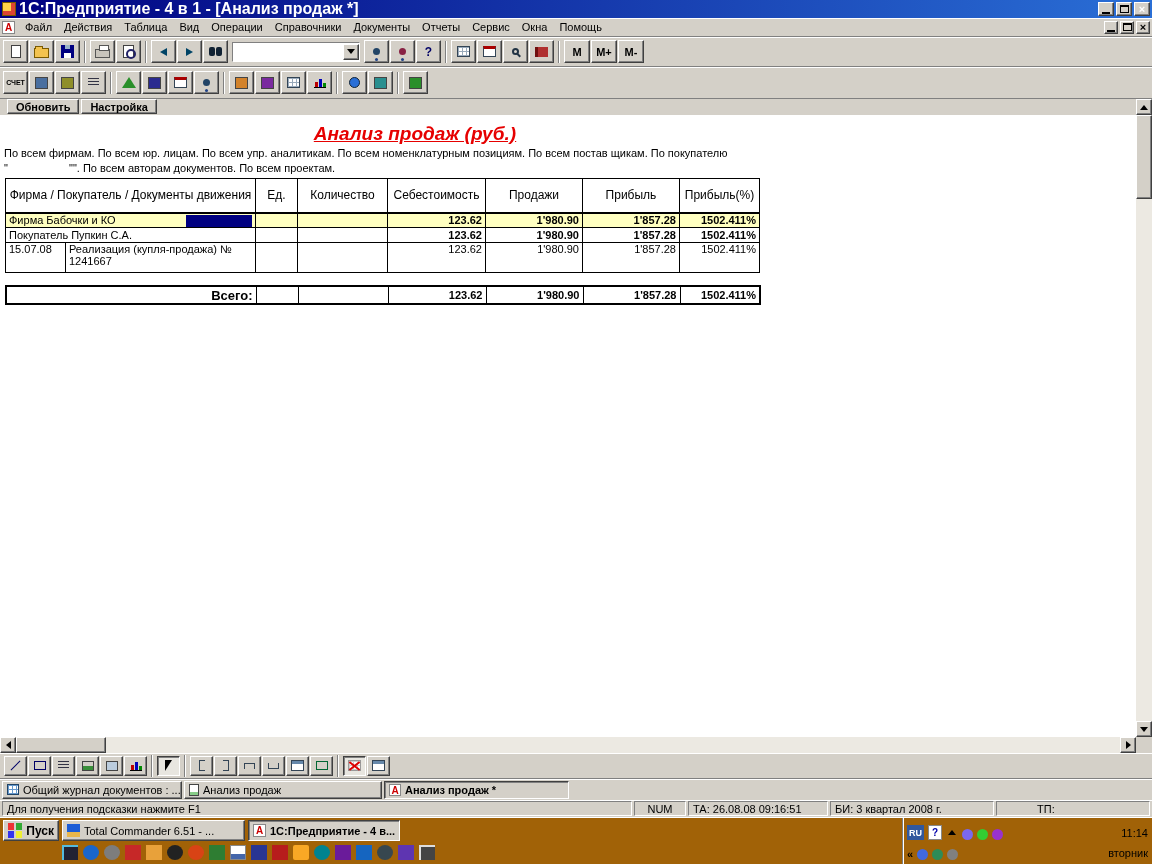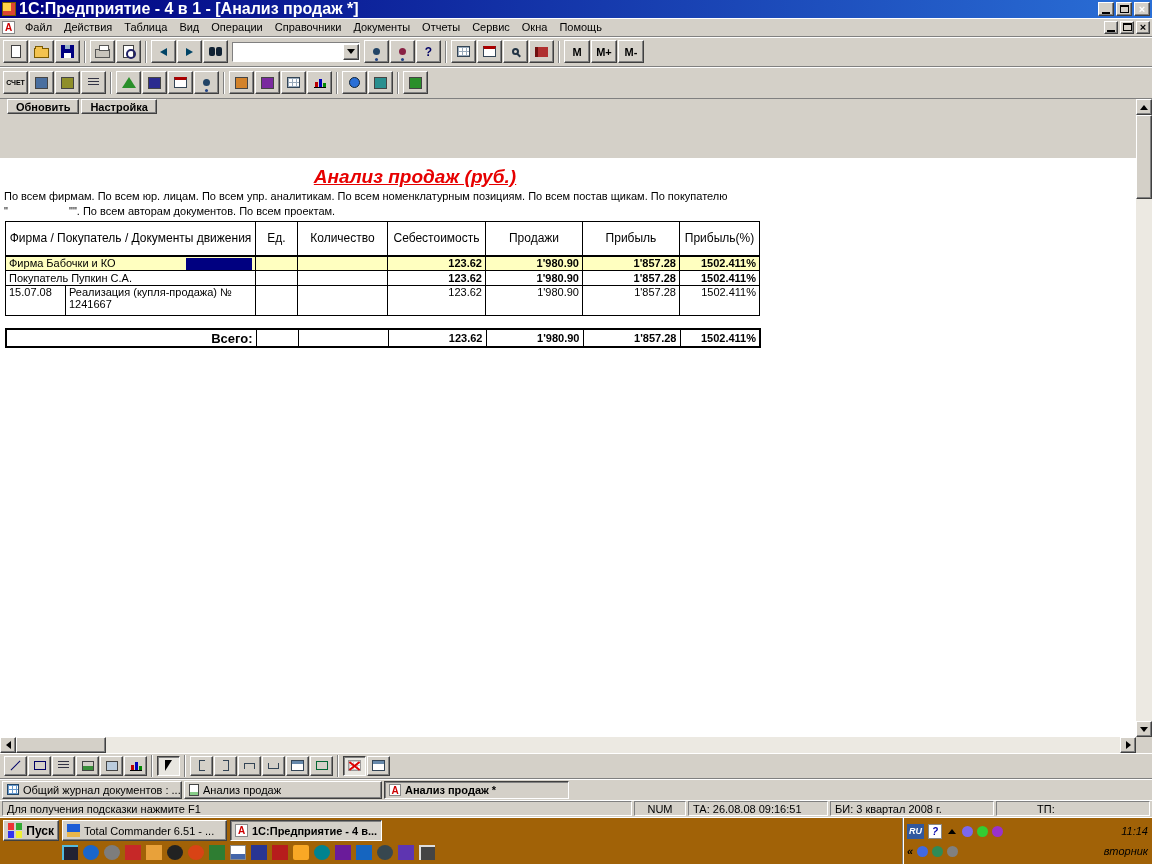--- a/index.html
+++ b/index.html
@@ -77,7 +77,7 @@
   .report-shell { height:654px; display:grid; grid-template-columns:1136px 16px; grid-template-rows:16px 622px 16px; background:#d4d0c8; }
   .tabstrip { grid-column:1; grid-row:1; display:flex; gap:2px; padding:0 1px 1px 7px; align-items:flex-start; background:#d4d0c8; }
   .rtab { height:15px; padding:0 8px; font-weight:bold; font-size:11px; display:flex; align-items:center; }
-  .report-body { grid-column:1; grid-row:2; background:#fff; overflow:hidden; position:relative;margin-top:43px; }
+  .report-body { grid-column:1; grid-row:2; background:#fff; overflow:hidden; position:relative; }
 
   .rep-title { width:770px; margin:8px 0 0 30px; text-align:center; color:#e60000; font-size:19px; font-weight:bold; font-style:italic; text-decoration:underline; }
   .rep-period { margin:8px 0 0 4px; color:#cc0000; font-size:11px; }

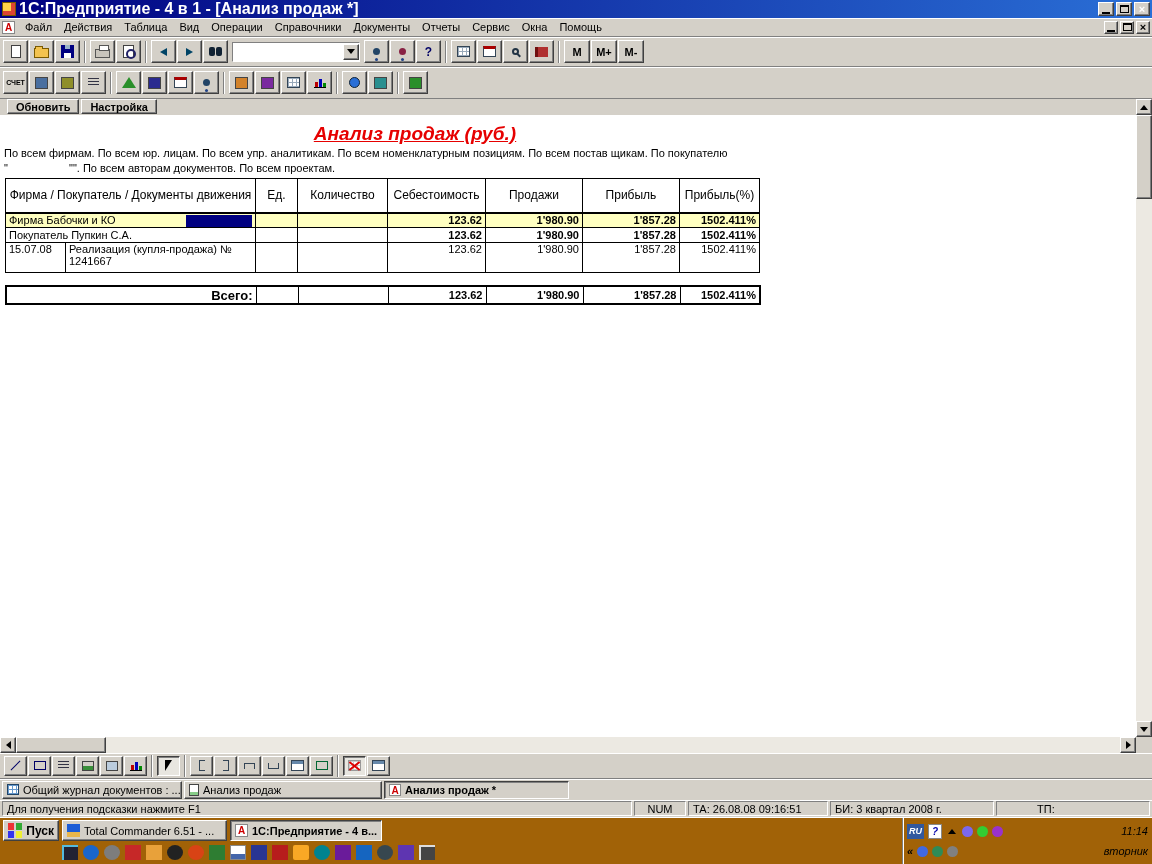--- a/index.html
+++ b/index.html
@@ -154,7 +154,7 @@
   .startbtn { height:21px; width:56px; display:flex; align-items:center; gap:3px; padding:0 4px; font-weight:bold; font-size:12px; }
   .win-flag { width:7px; height:7px; background:#e33; box-shadow:8px 0 0 #3a3, 0 8px 0 #33e, 8px 8px 0 #ee3; margin:-8px 9px 0 0; }
   .taskbtn { height:21px; display:flex; align-items:center; gap:4px; padding:0 4px; font-size:11px; white-space:nowrap; overflow:hidden; }
-  .taskbtn.t1 { width:165px; } .taskbtn.t2 { width:152px; font-weight:bold; }
+  .taskbtn.t1 { width:183px; } .taskbtn.t2 { width:152px; font-weight:bold; }
   .task-ic { width:13px; height:13px; flex:none; }
   .tc-ic { background:#1b5cd6; box-shadow:inset 0 -5px 0 #e8b64c; }
   .onec-ic { background:#fff; border:1px solid #888; color:#c00; font-weight:bold; font-size:10px; line-height:11px; text-align:center; }

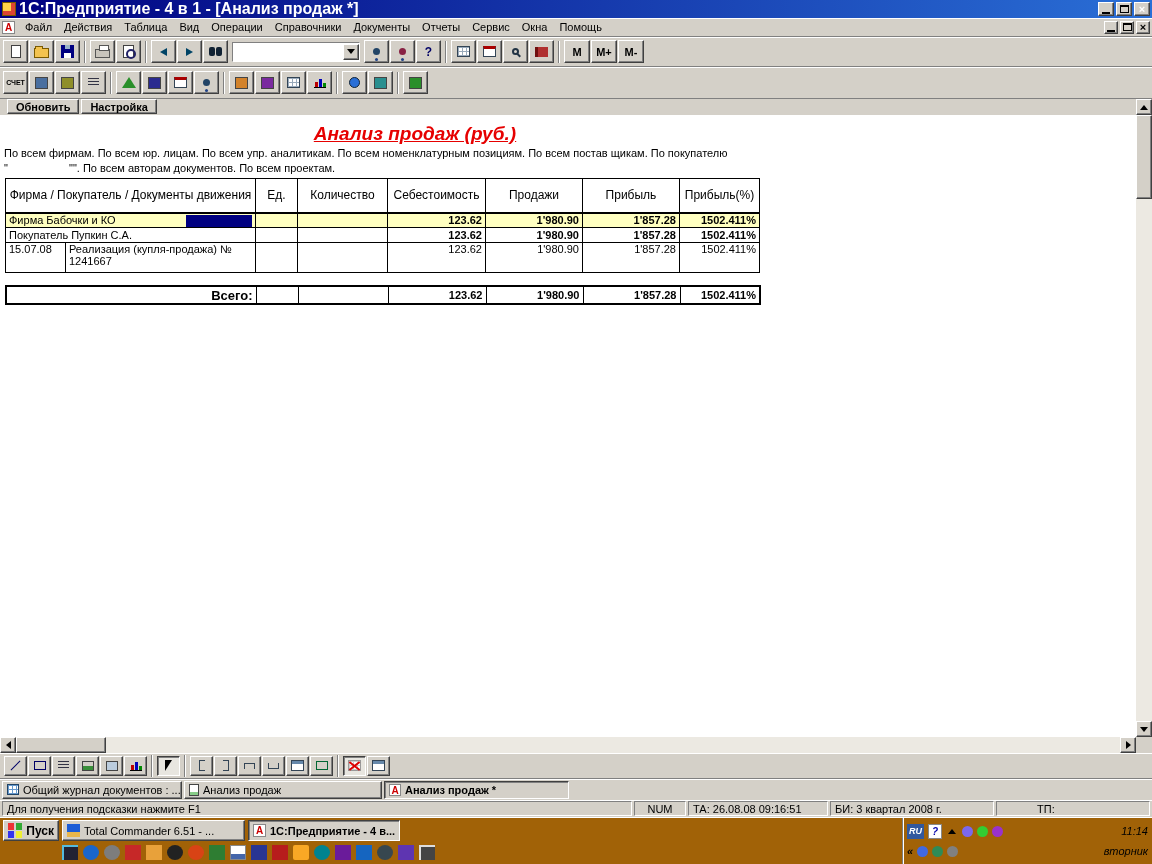--- a/index.html
+++ b/index.html
@@ -162,7 +162,7 @@
   .qli { width:16px; height:15px; }
 
   .tray { width:250px; border-left:1px solid #808080; box-shadow:inset 1px 0 0 #fff; display:flex; flex-direction:column; justify-content:center; padding:2px 4px; gap:2px; }
-  .tray-row { display:flex; align-items:center; gap:4px; height:18px;font-style:italic; }
+  .tray-row { display:flex; align-items:flex-end; gap:4px; height:18px; }
   .ru-badge { width:17px; height:15px; background:#31589e; color:#fff; font-weight:bold; font-size:9px; display:flex; align-items:center; justify-content:center; }
   .help-badge { width:14px; height:15px; background:#fff; border:1px solid #888; color:#00a; font-weight:bold; font-size:10px; display:flex; align-items:center; justify-content:center; }
   .chev { width:12px; height:15px; display:flex; flex-direction:column; align-items:center; justify-content:center; gap:1px; }

